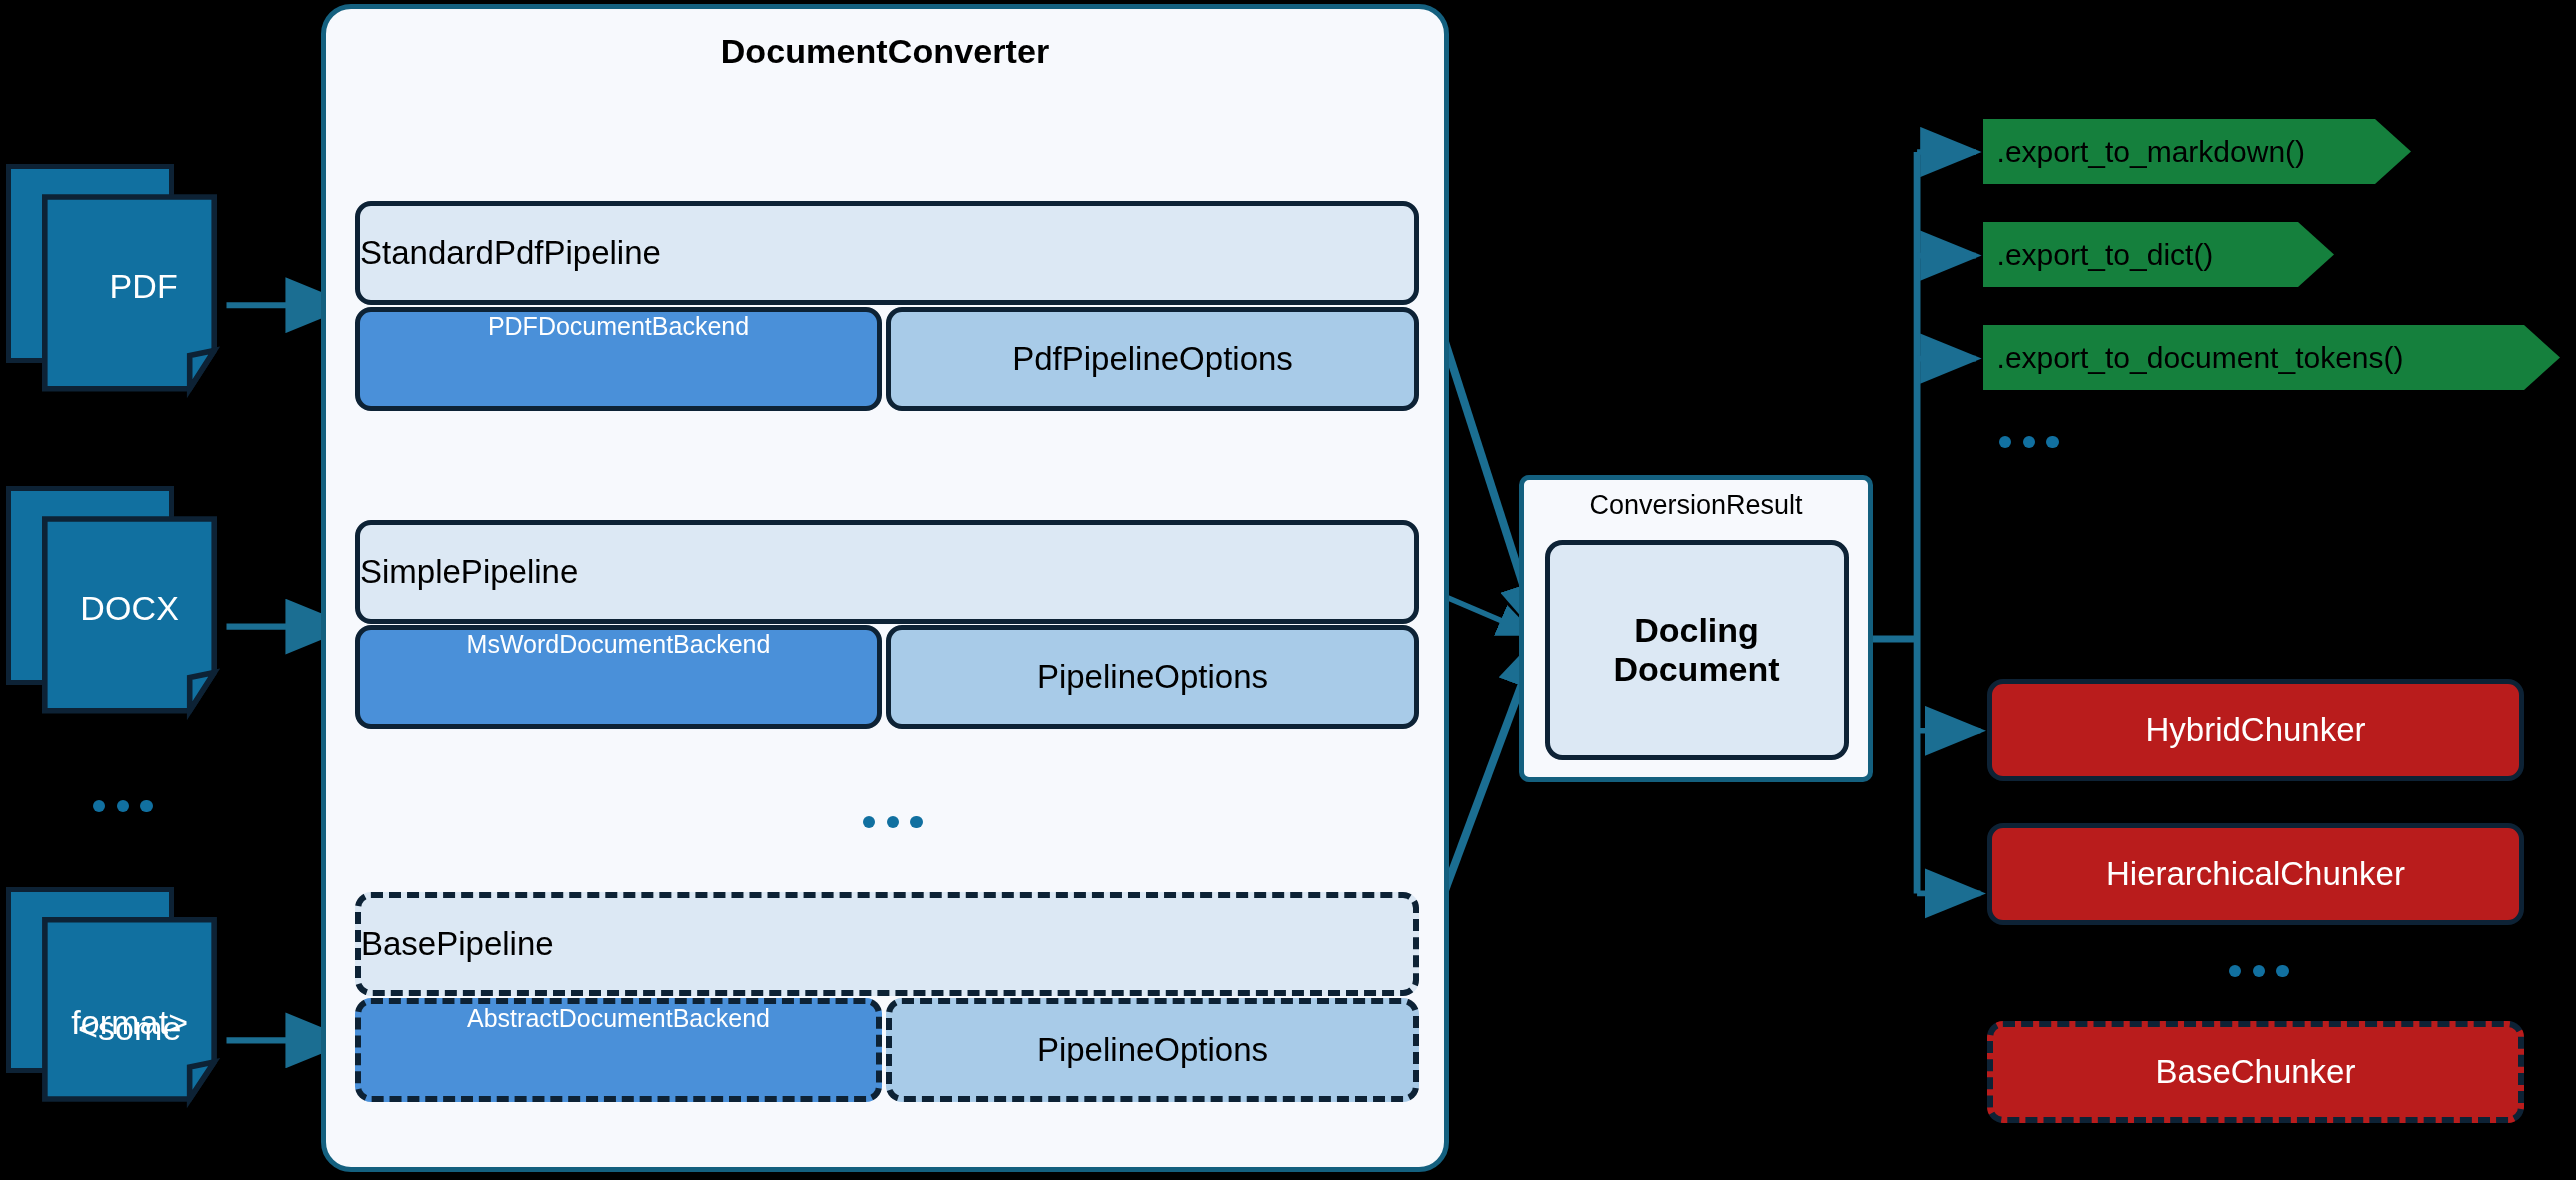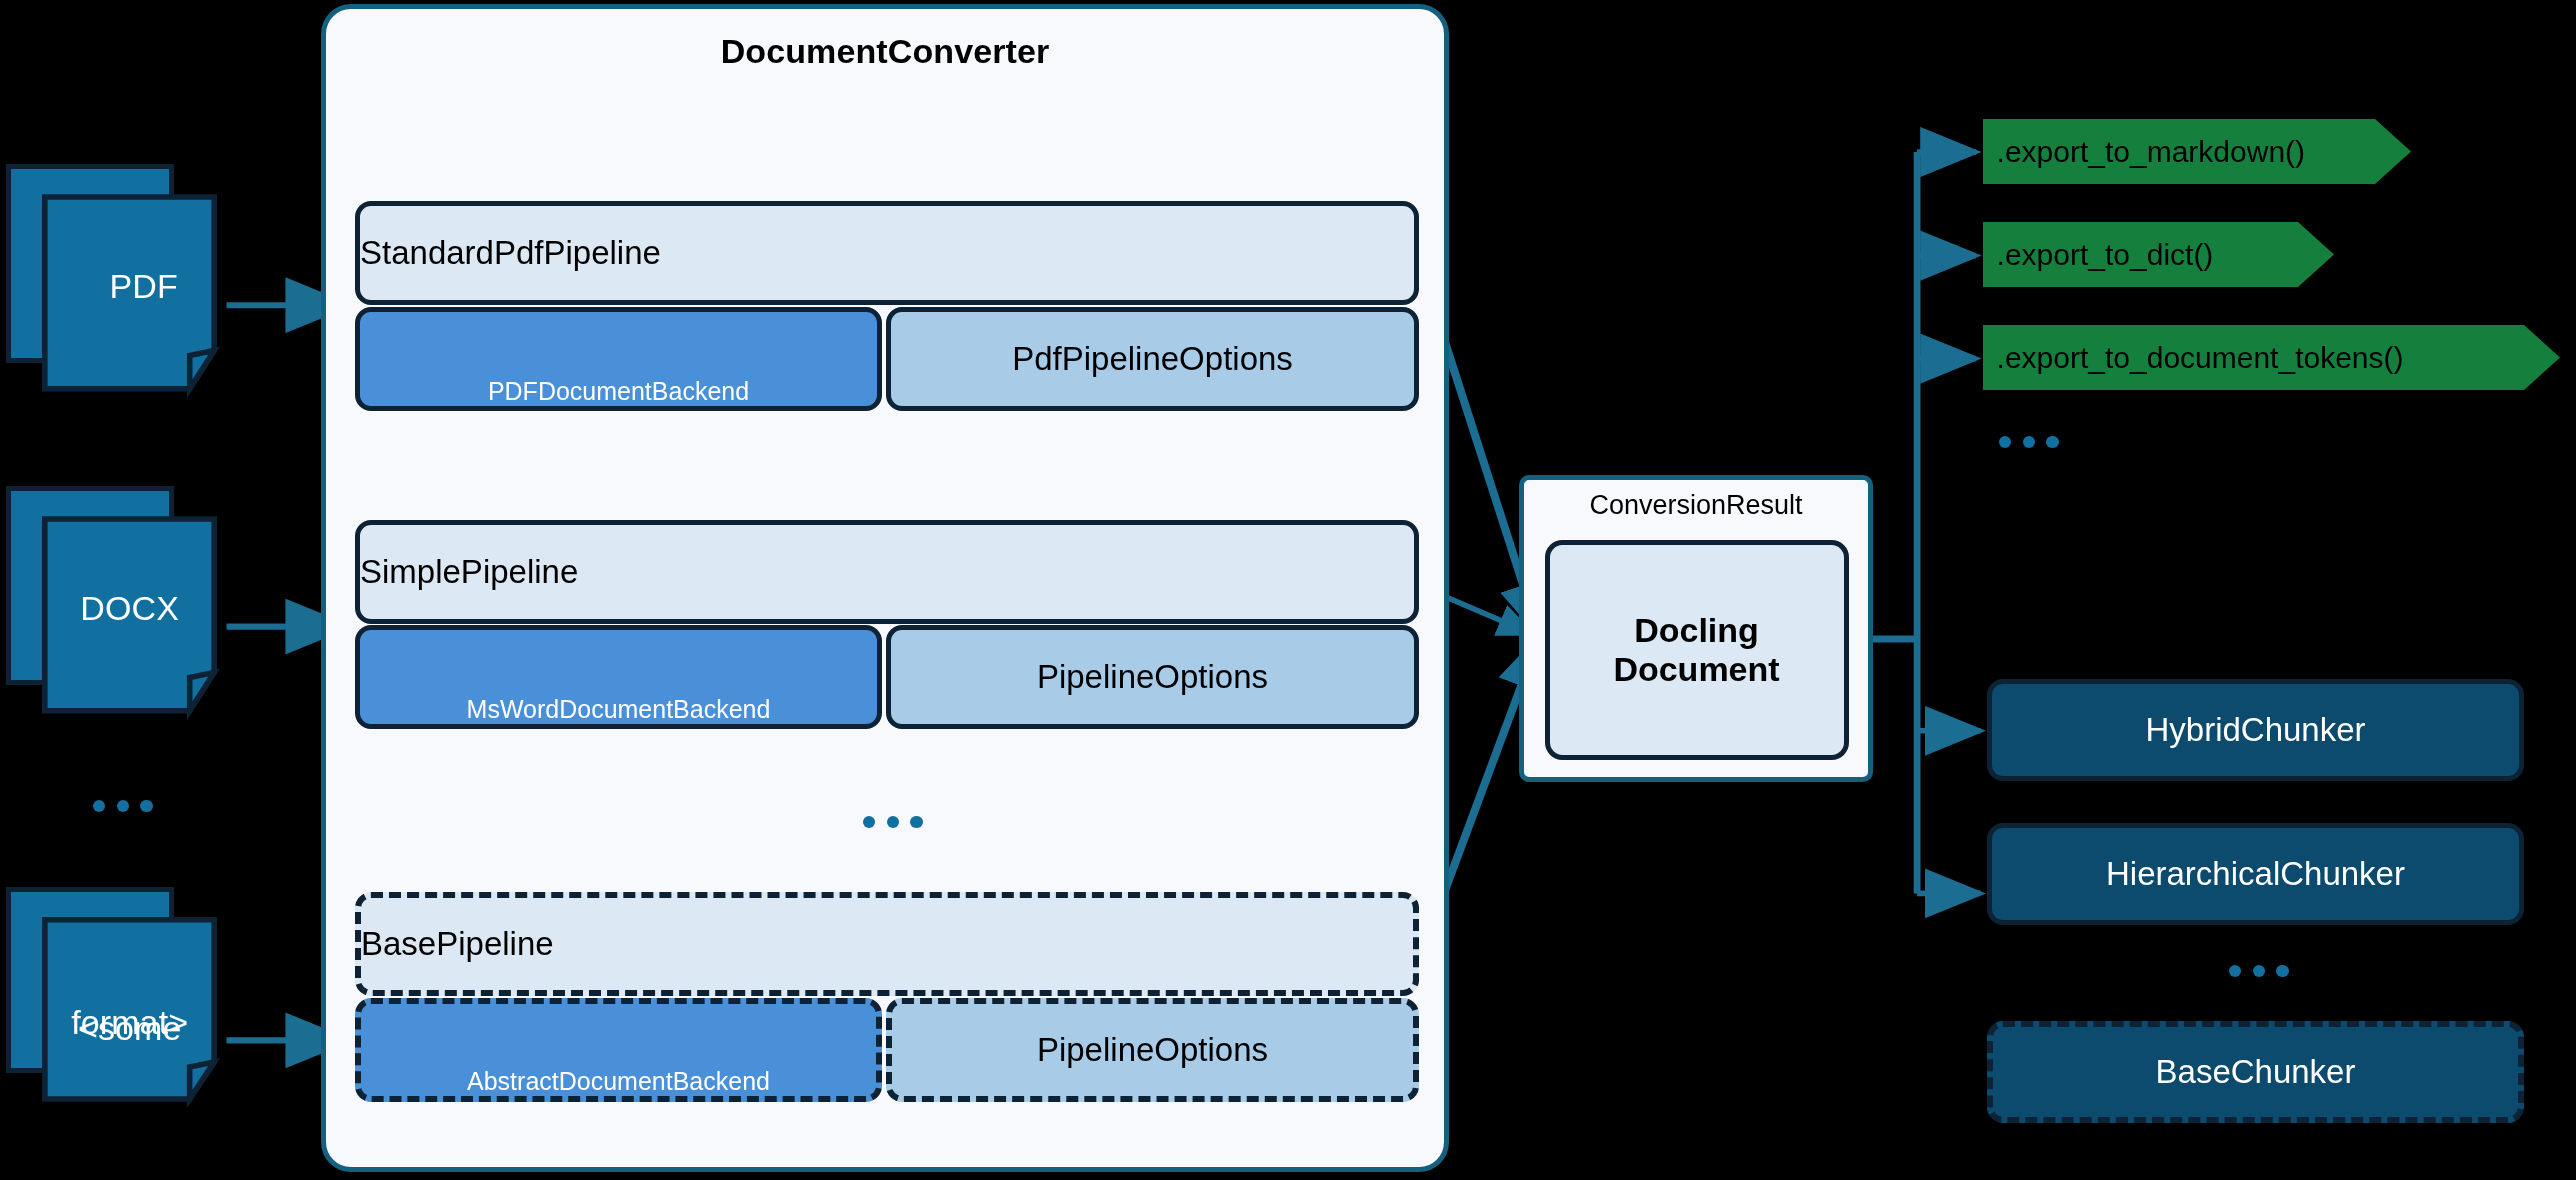--- a/index.html
+++ b/index.html
@@ -76,7 +76,7 @@
     border:5.6px solid #0d2235;
     border-radius:16px;
     display:flex;
-    align-items:flex-end;
+    align-items:flex-start;
     justify-content:center;
     color:#ffffff;
     font-size:25px;

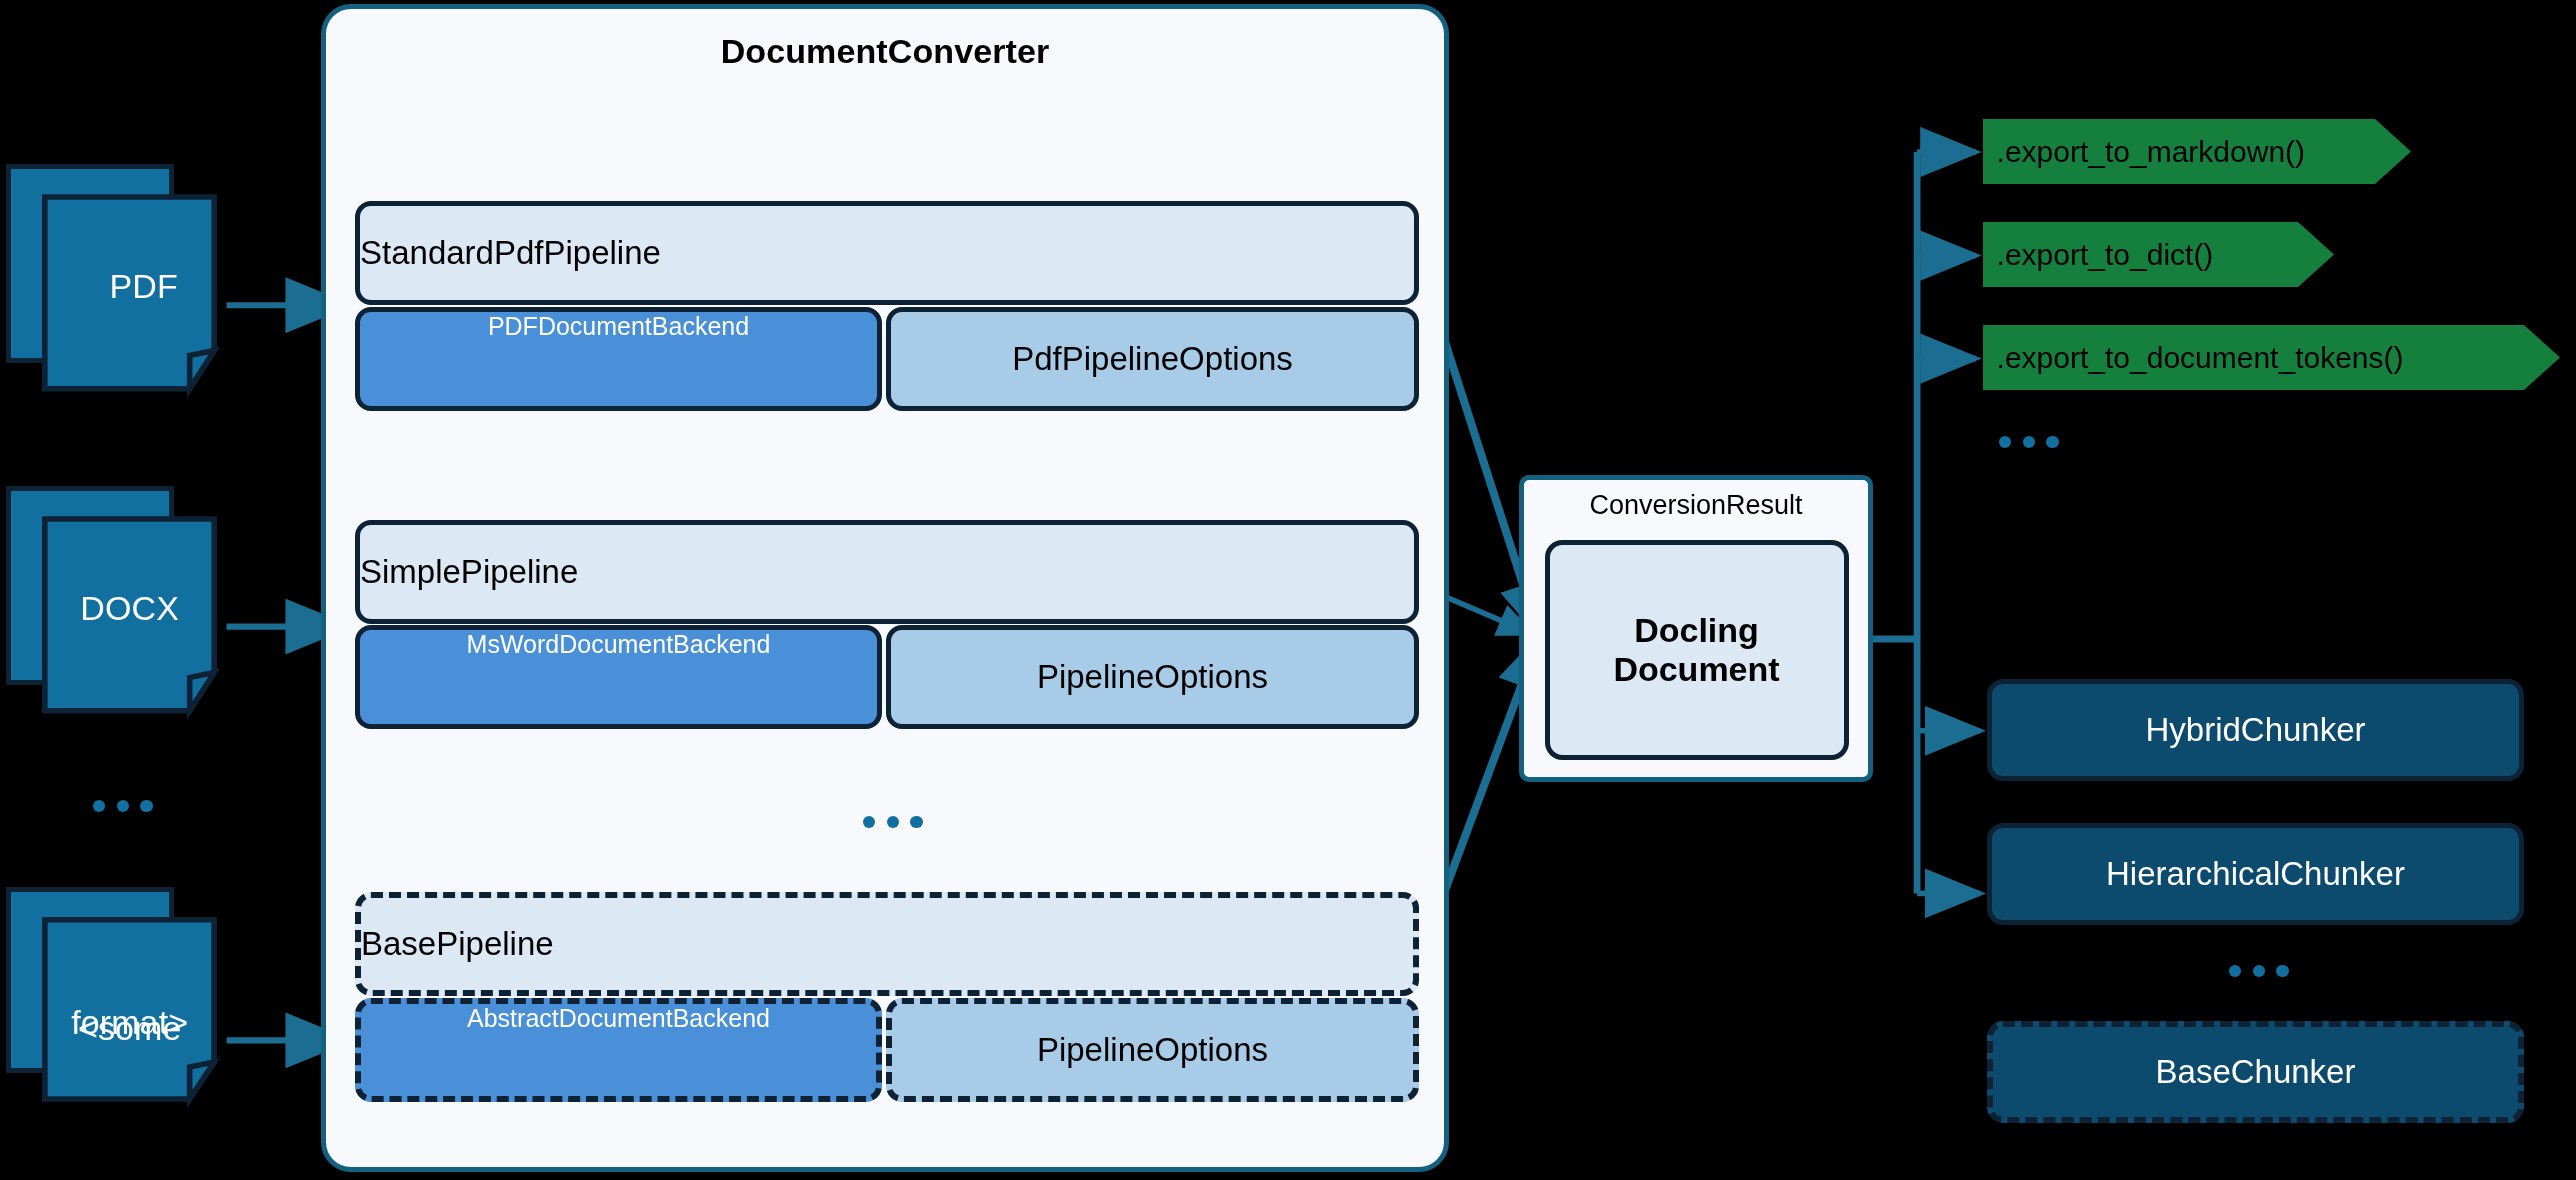--- a/index.html
+++ b/index.html
@@ -137,7 +137,7 @@
 
   
   .chunker{
-    background:#0c4a6e;
+    background:#b91c1c;
     border:5.6px solid #0d2235;
     border-radius:16px;
     display:flex;

